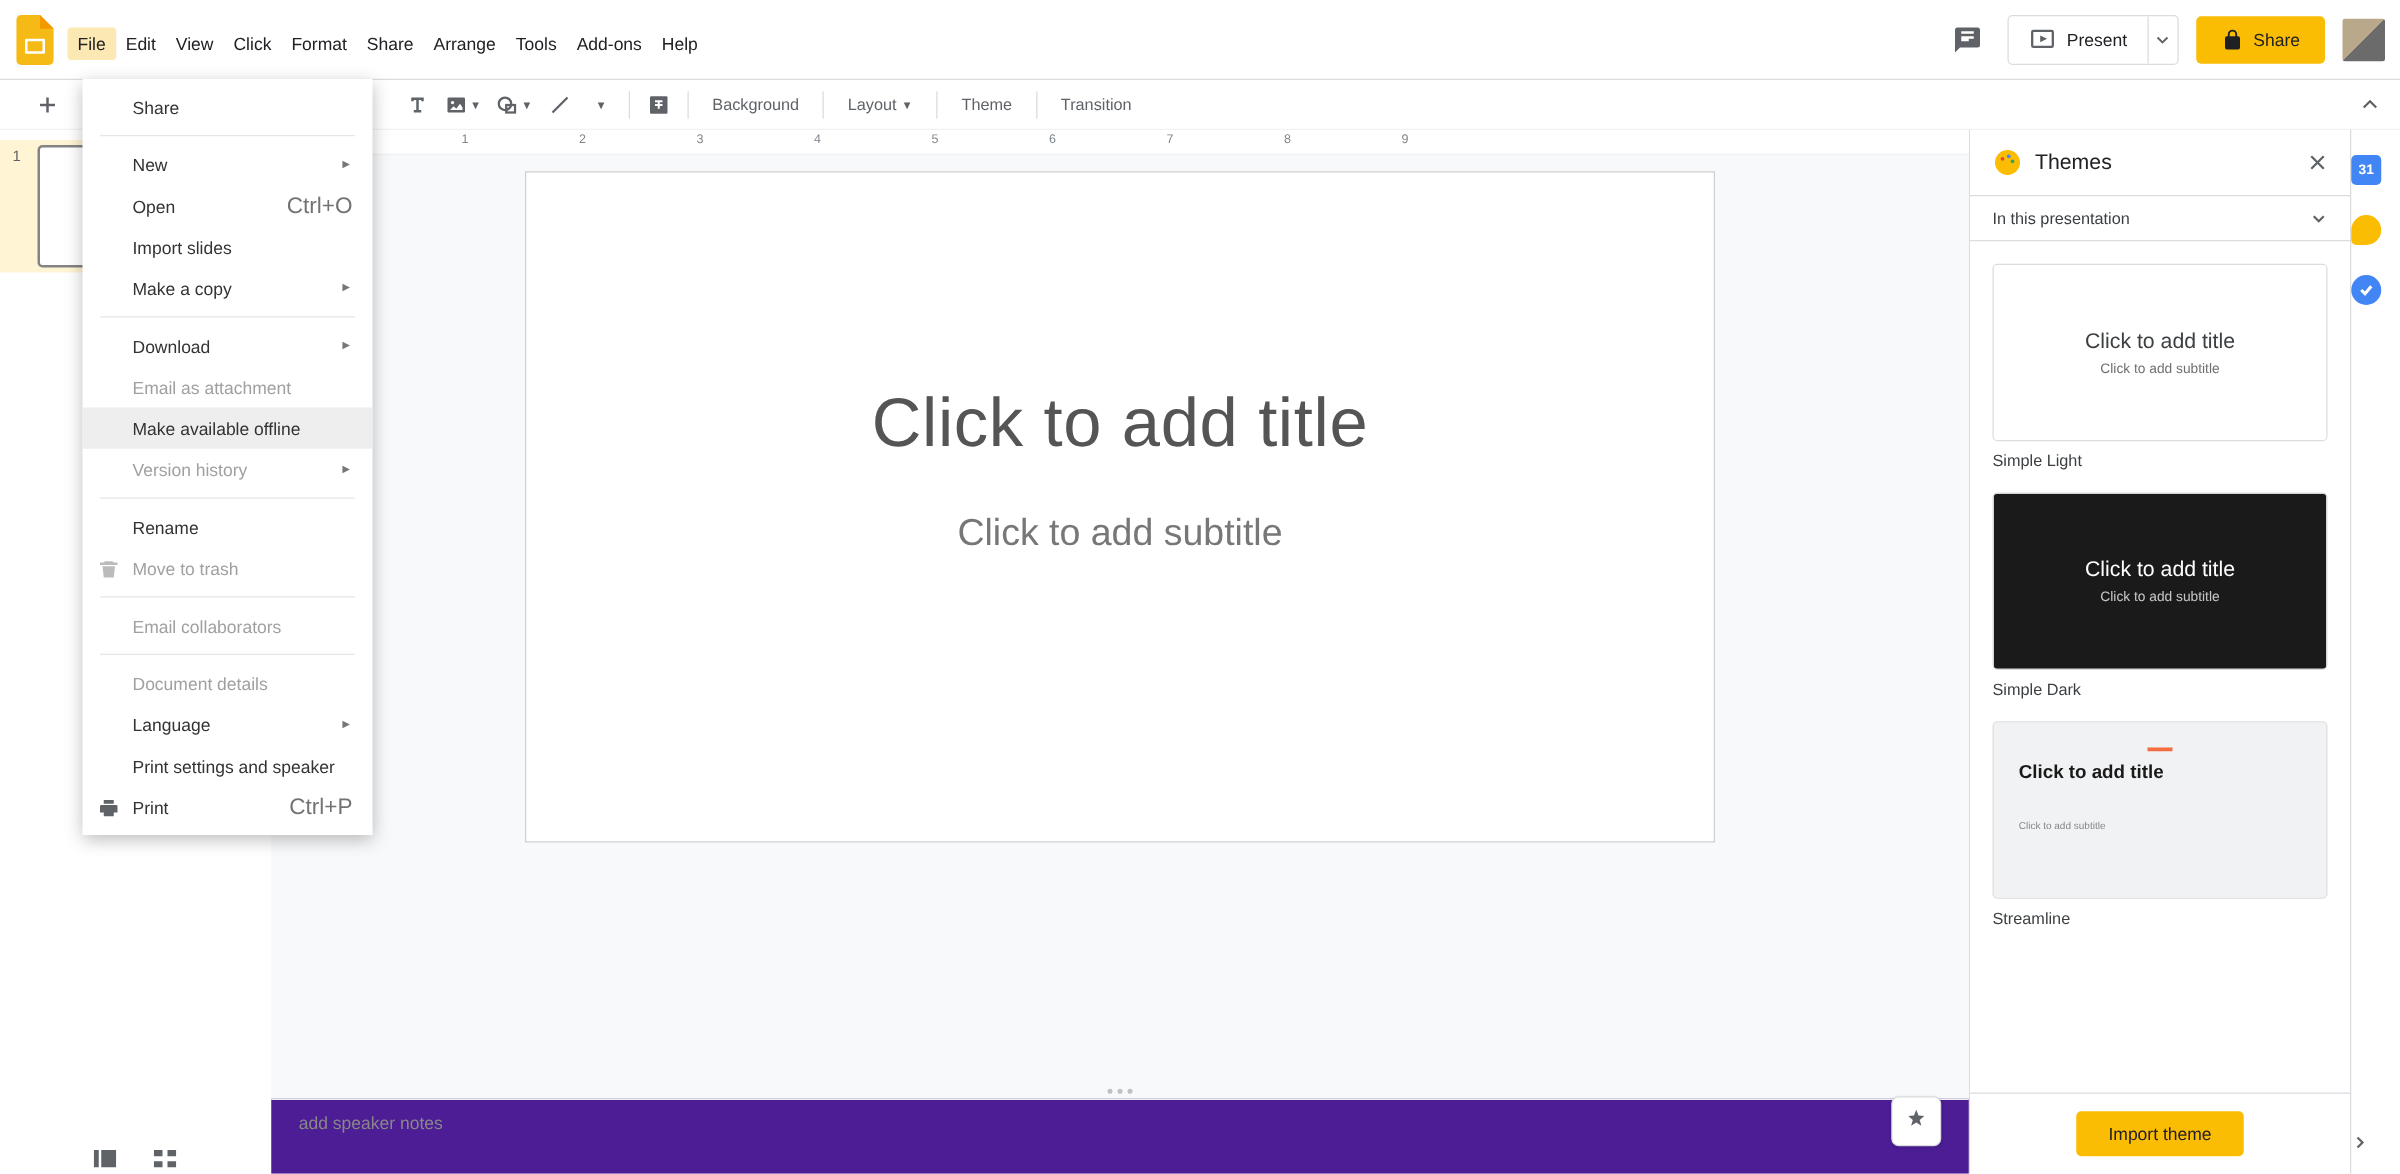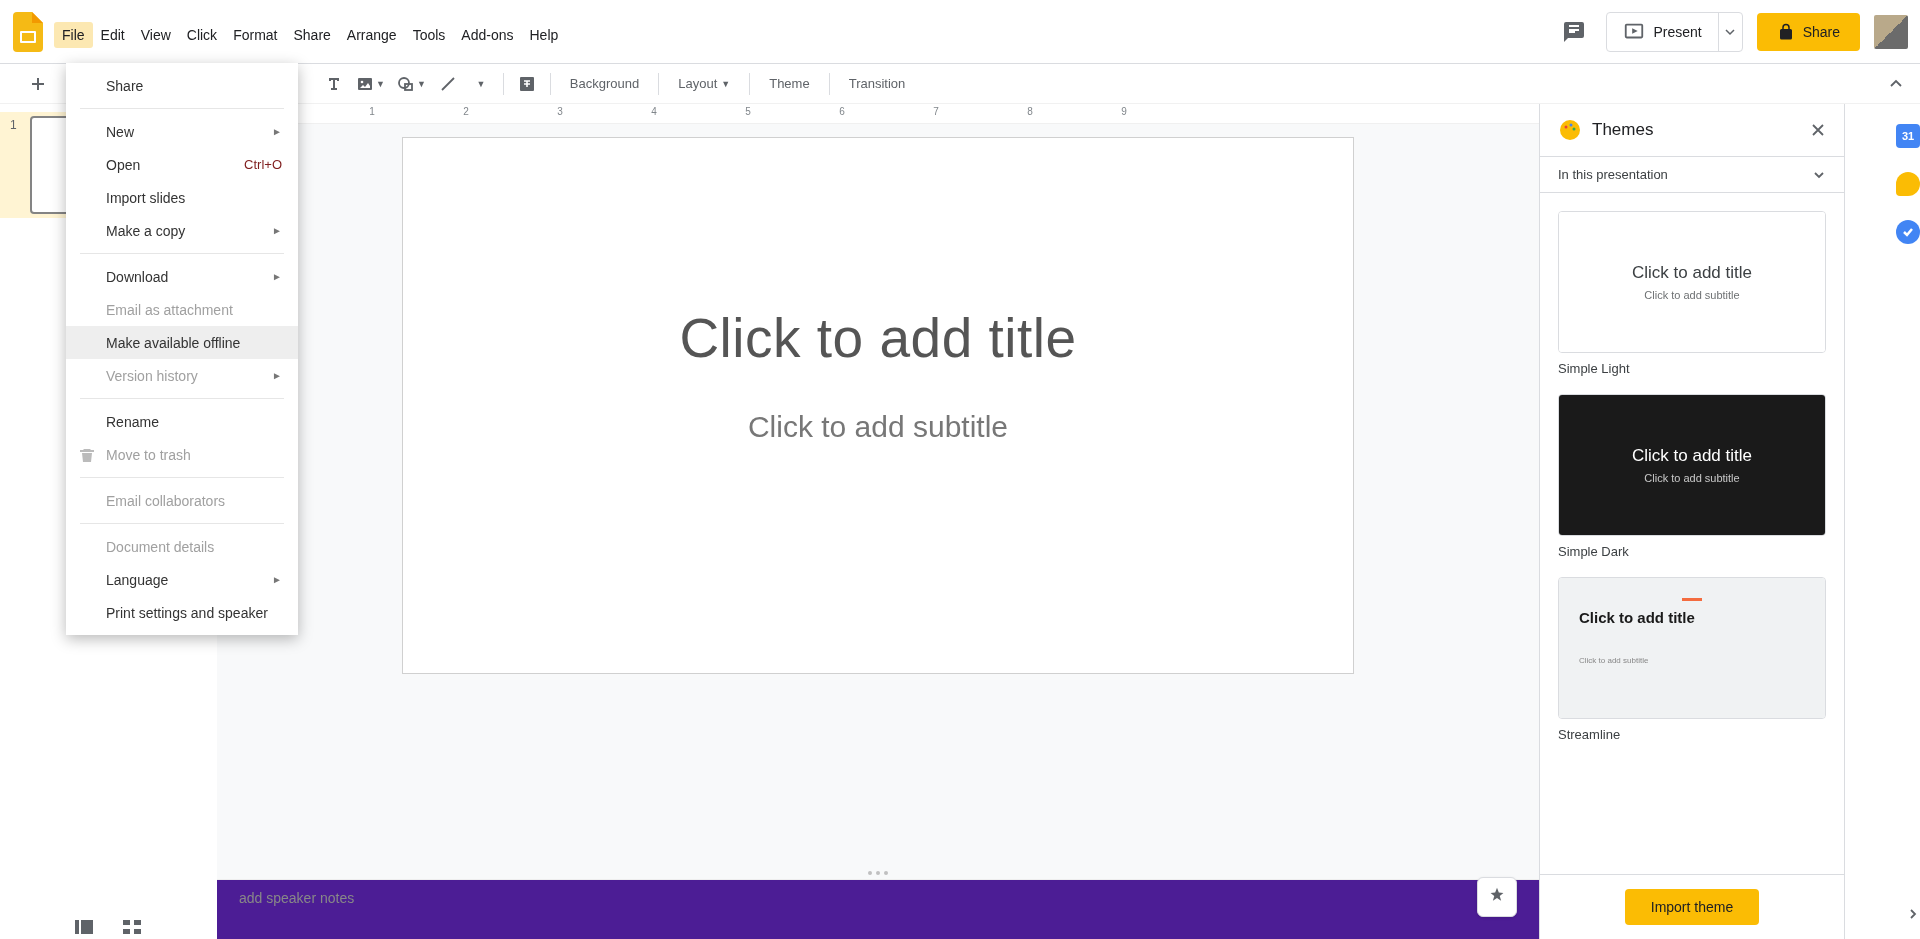--- a/index.html
+++ b/index.html
@@ -86,7 +86,7 @@
   .themes-scroll::-webkit-scrollbar-thumb{background:#bfbfbf;border-radius:5px}
 
   
-  .side-rail{width:76px;border-left:1px solid var(--border);display:flex;flex-direction:column;align-items:flex-end;padding-top:20px;gap:24px}
+  .side-rail{width:40px;border-left:1px solid var(--border);display:flex;flex-direction:column;align-items:flex-start;padding-top:20px;gap:24px}
   .rail-icon{width:24px;height:24px;display:flex;align-items:center;justify-content:center;font-size:11px;font-weight:bold;color:#fff;border-radius:4px}
   .rail-chevron{margin-top:auto;margin-bottom:18px;color:#5f6368}
 

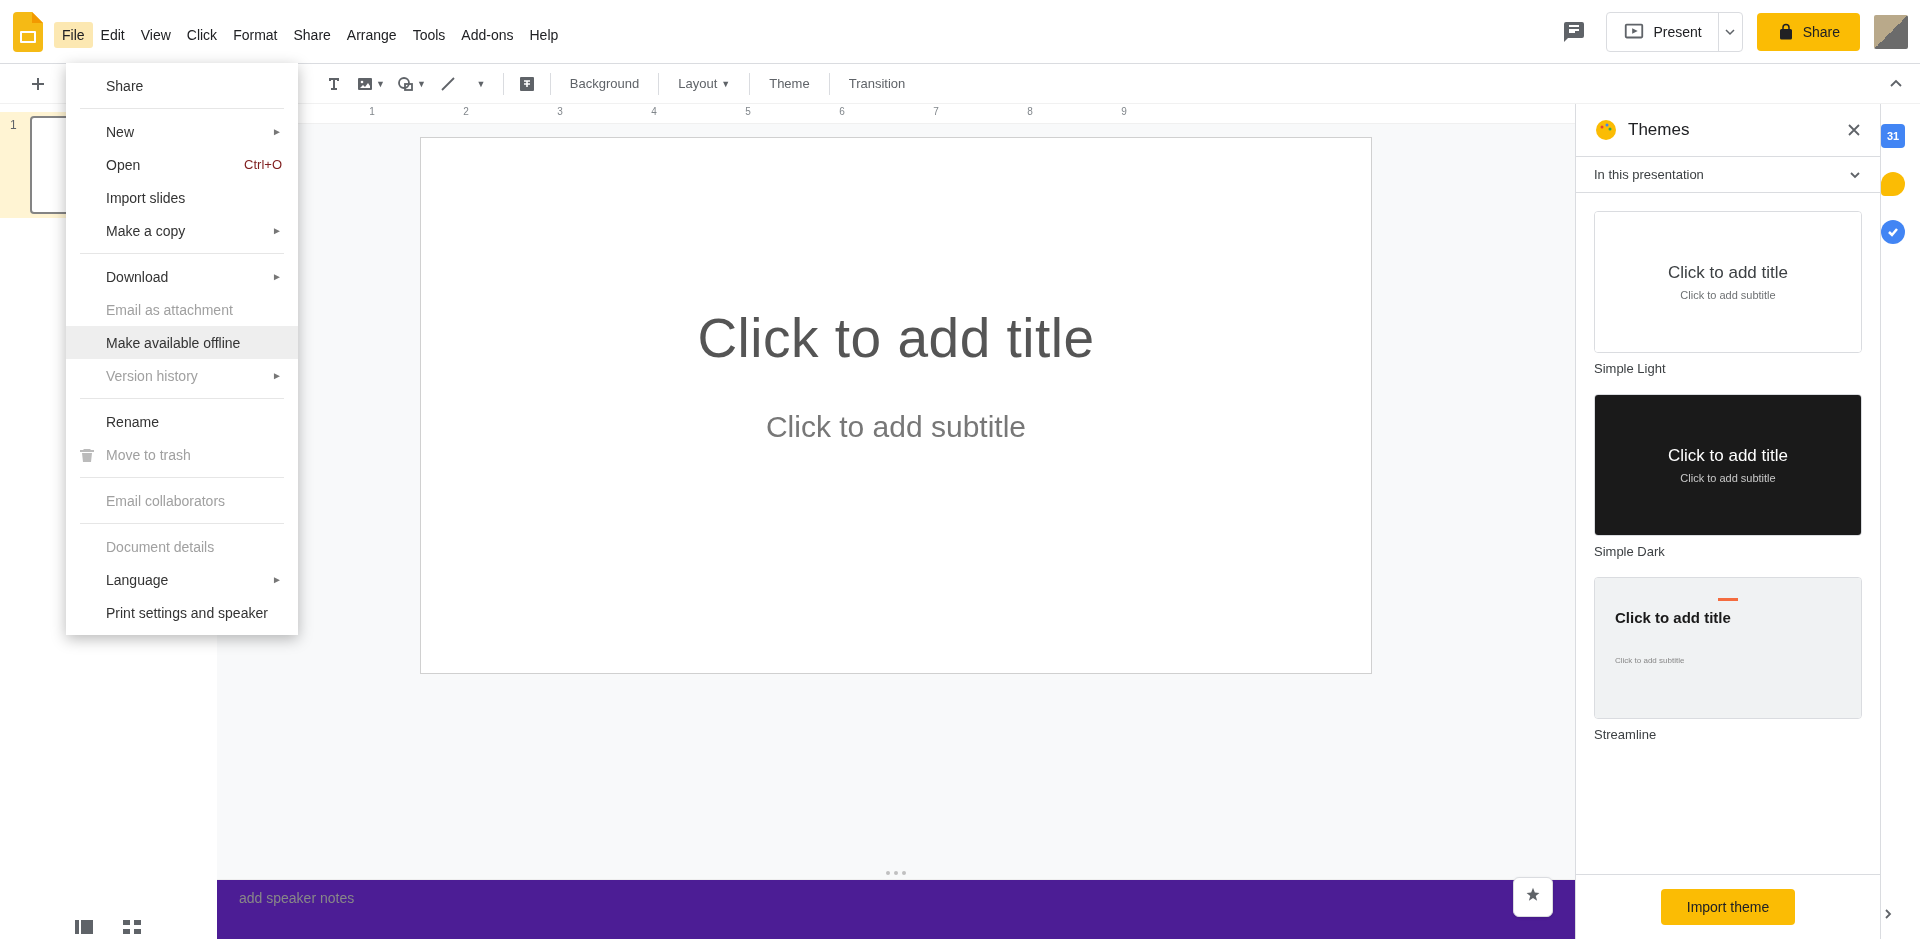--- a/index.html
+++ b/index.html
@@ -95,7 +95,7 @@
   .fm-item{display:flex;align-items:center;height:33px;padding:0 16px 0 40px;position:relative}
   .fm-item.hl{background:#eeeeee}
   .fm-item.disabled{color:var(--disabled)}
-  .fm-shortcut{margin-left:auto;color:#7f1d1d;font-size:13px}
+  .fm-shortcut{margin-left:auto;color:#737373;font-size:18px}
   .fm-sub{margin-left:auto;font-size:10px;color:#777}
   .fm-sep{height:1px;background:#e6e6e6;margin:6px 14px}
   .fm-icon{position:absolute;left:12px;width:18px;height:18px;display:flex;align-items:center;justify-content:center;color:#888}

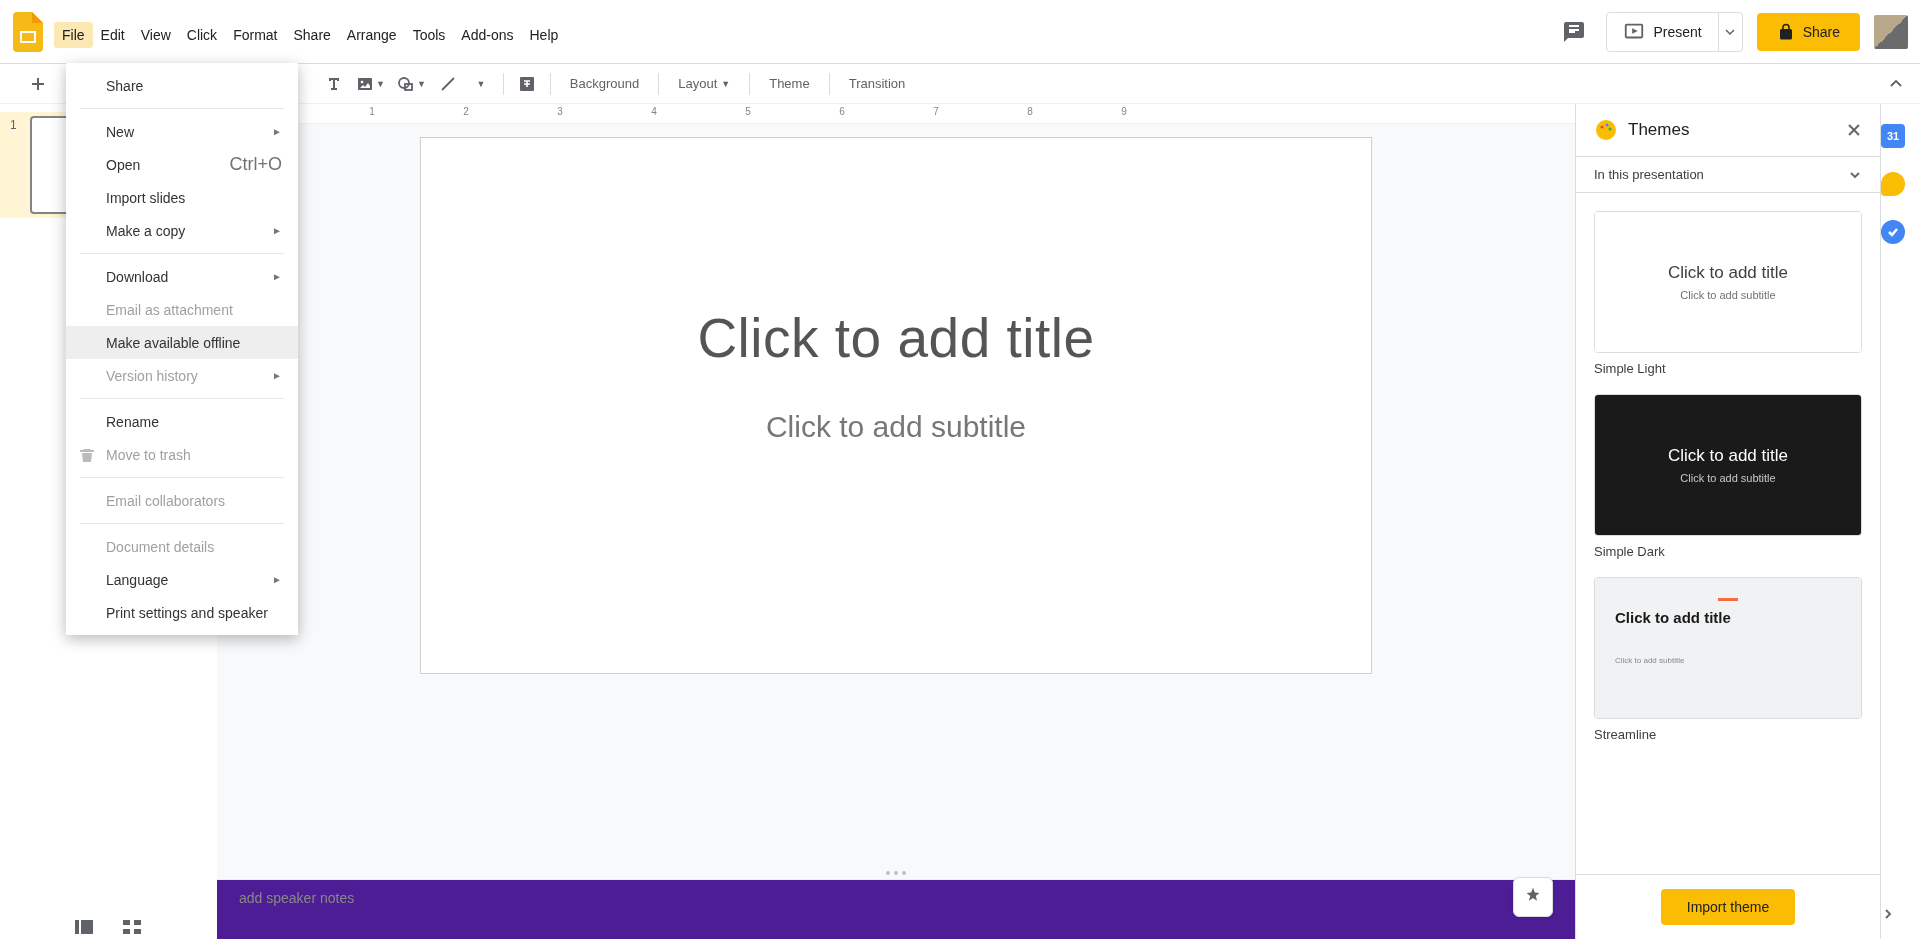--- a/index.html
+++ b/index.html
@@ -399,6 +399,15 @@
   <div class="fm-item">
       <span>Print settings and speaker</span>
     </div>
+  <div class="fm-item">
+    <span class="fm-icon">
+        <svg width="16" height="16" viewBox="0 0 16 16" fill="#5f6368">
+          <path d="M4 2h8v3H4zM2 6h12a1 1 0 0 1 1 1v5h-3v3H4v-3H1V7a1 1 0 0 1 1-1zm3 6h6v2H5z"></path>
+        </svg>
+      </span>
+    <span>Print</span>
+      <span class="fm-shortcut">Ctrl+P</span>
+  </div>
 </div>
 
 <div class="bottom-bar">

